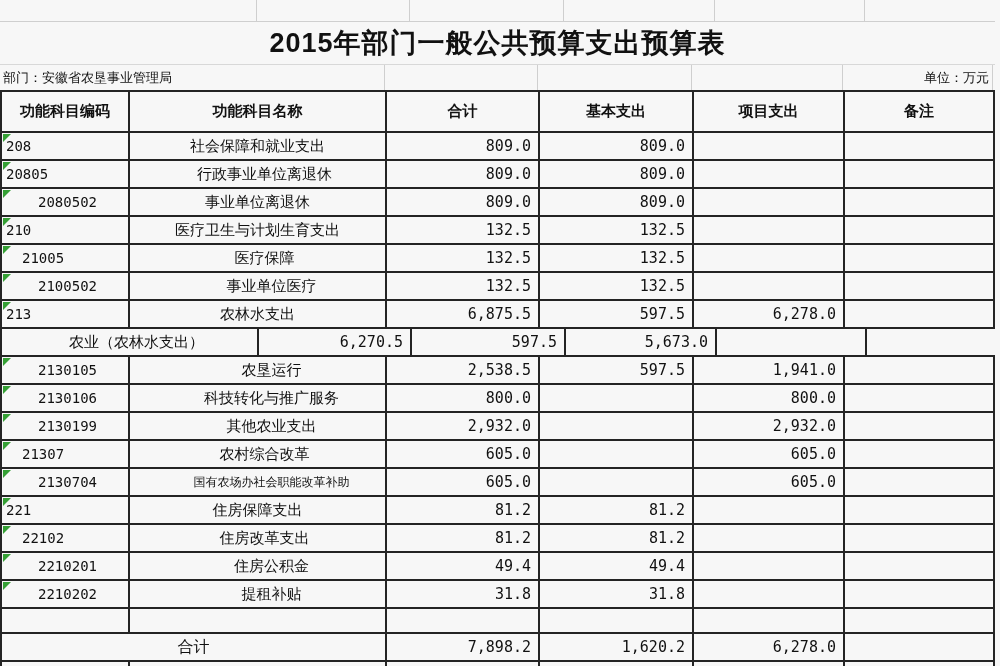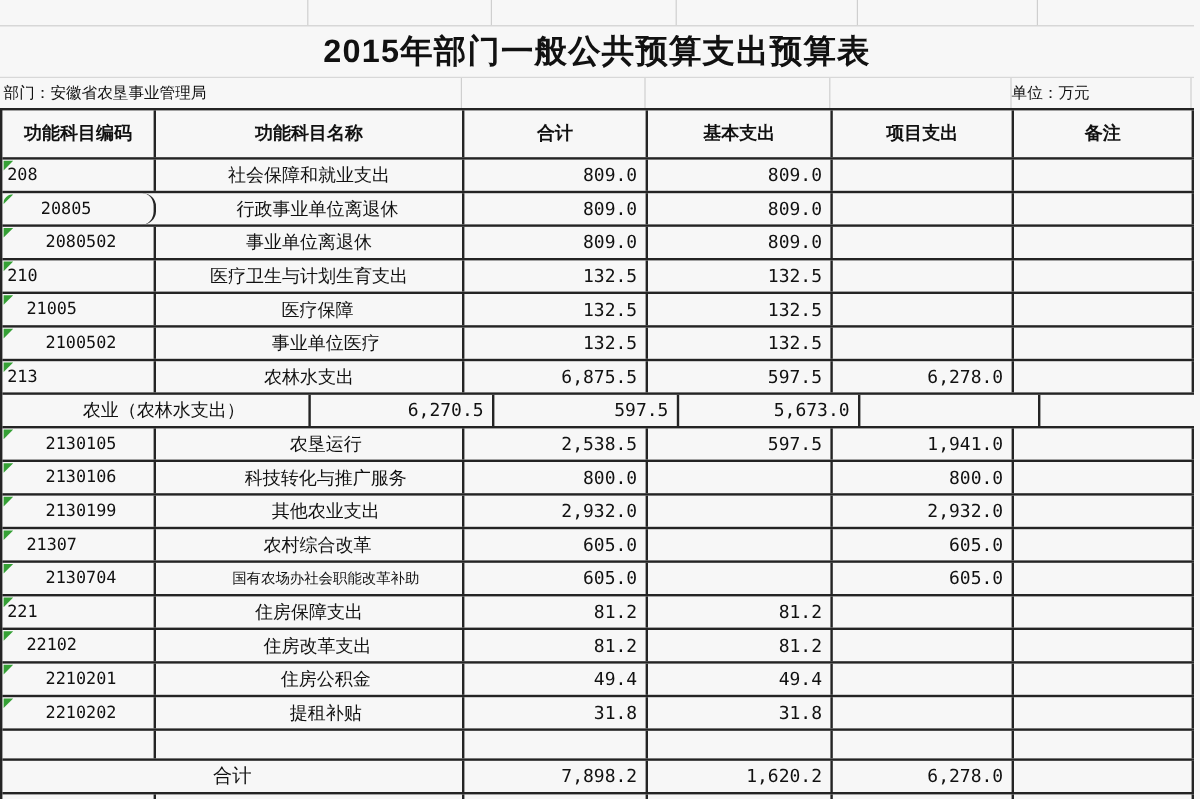--- a/index.html
+++ b/index.html
@@ -31,7 +31,7 @@
   .dept-row{height:25px;align-items:flex-end;}
   .dept-row .gcell{font-size:13px;}
   .dept-row .dcell{padding-left:3px;white-space:nowrap;}
-  .dept-row .ucell{justify-content:flex-start;padding-right:3px;white-space:nowrap;}
+  .dept-row .ucell{justify-content:flex-end;padding-right:3px;white-space:nowrap;}
 
   
   .tbl{width:995px;border-left:2px solid #242424;border-top:2px solid #242424;}

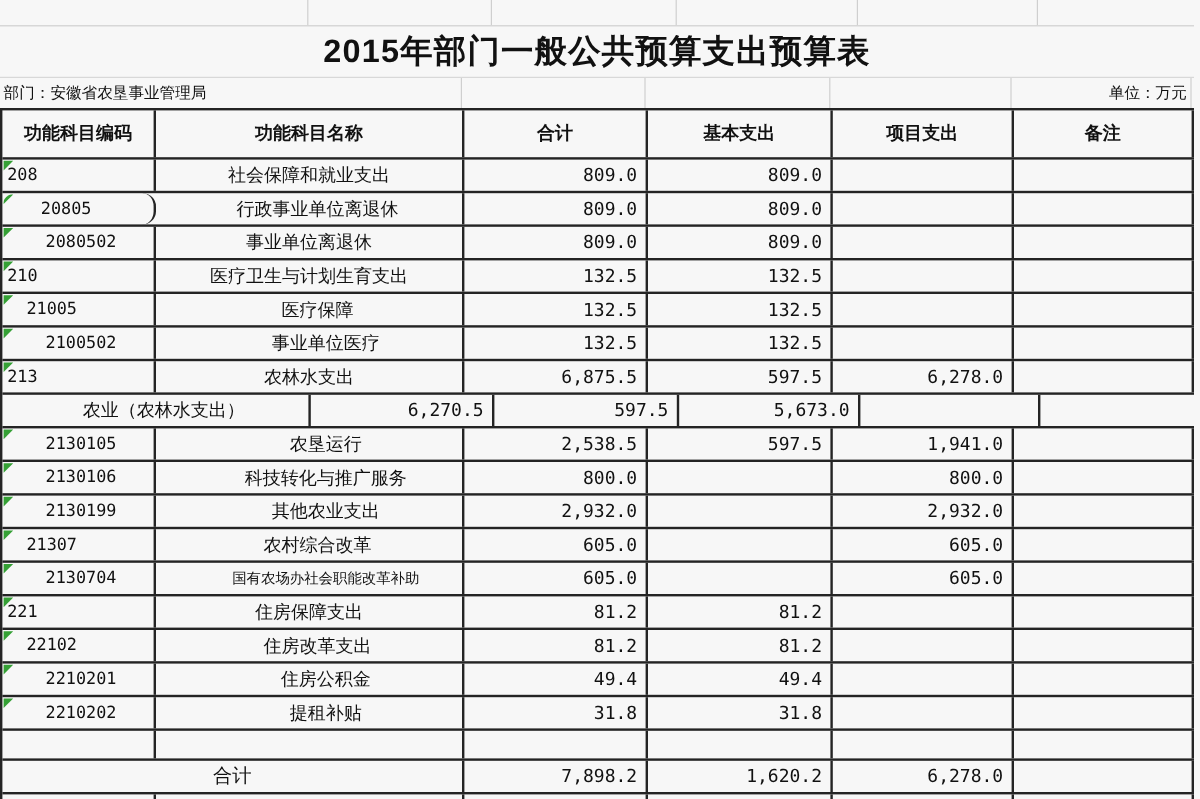--- a/index.html
+++ b/index.html
@@ -128,7 +128,7 @@
           </div>
   </div>
         <div class="trow drow">
-    <div class="cell c1 code-cell" style="padding-left: 32px; border-radius: 11px;">
+    <div class="cell c1 code-cell" style="padding-left: 4px;">
             <span>20805</span>
             <i class="tri"></i>
           </div>

